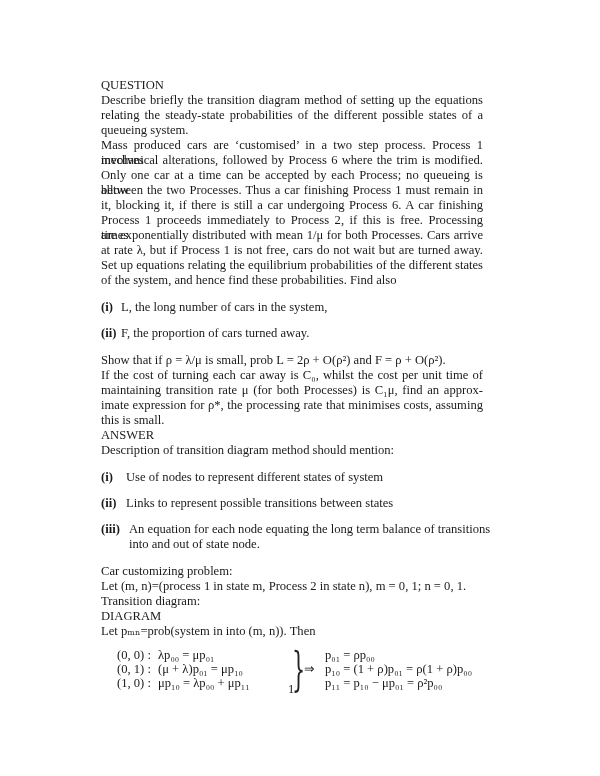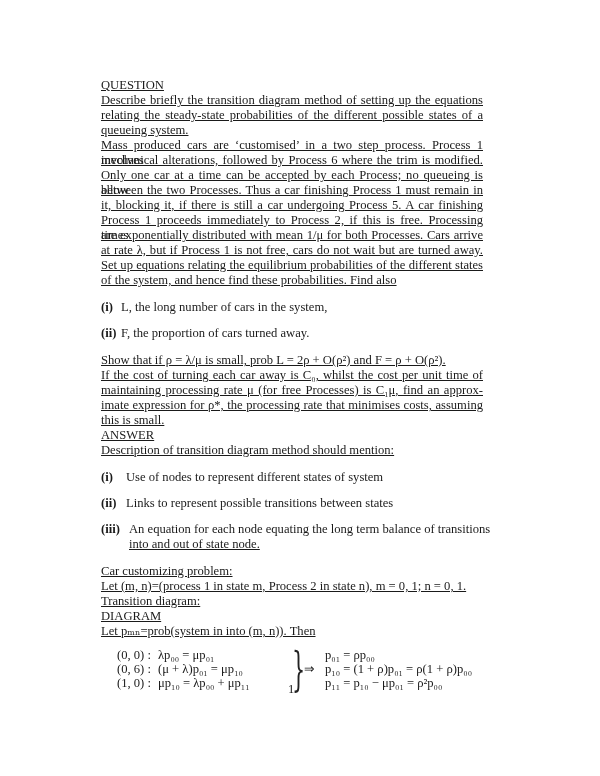--- a/index.html
+++ b/index.html
@@ -10,7 +10,7 @@
     font-size: 12.6px;
   }
   .page { position: absolute; left: 101px; top: 78px; width: 400px; }
-  .line { position: absolute; left: 0; white-space: nowrap; line-height: 15px; text-decoration: underline; }
+  .line { position: absolute; left: 0; white-space: nowrap; line-height: 15px; }
   .just { width: 382px; text-align: justify; text-align-last: justify; white-space: normal; }
   .item-label { position: absolute; left: 0; font-weight: bold; white-space: nowrap; }
   .item-text { position: absolute; white-space: nowrap; }

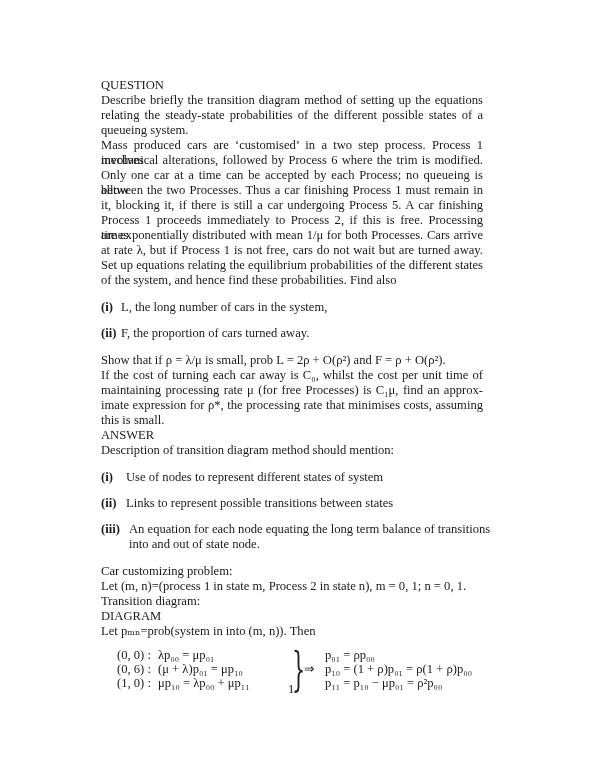--- a/index.html
+++ b/index.html
@@ -32,7 +32,7 @@
   <div class="line just" style="top:75px">mechanical alterations, followed by Process 6 where the trim is modified.</div>
   <div class="line just" style="top:90px">Only one car at a time can be accepted by each Process; no queueing is allow</div>
   <div class="line just" style="top:105px">between the two Processes. Thus a car finishing Process 1 must remain in</div>
-  <div class="line just" style="top:120px">it, blocking it, if there is still a car undergoing Process 5. A car finishing</div>
+  <div class="line just" style="top:120px">it, blocking it, if there is still a car undergoing Process 6. A car finishing</div>
   <div class="line just" style="top:135px">Process 1 proceeds immediately to Process 2, if this is free. Processing times</div>
   <div class="line just" style="top:150px">are exponentially distributed with mean 1/μ for both Processes. Cars arrive</div>
   <div class="line just" style="top:165px">at rate λ, but if Process 1 is not free, cars do not wait but are turned away.</div>

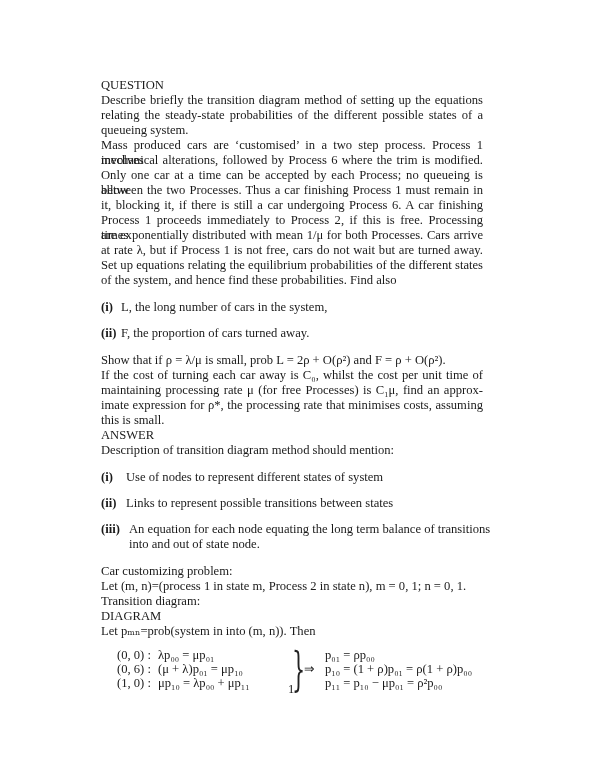--- a/index.html
+++ b/index.html
@@ -50,7 +50,7 @@
 
   <div class="line" style="top:275px">Show that if ρ = λ/μ is small, prob L = 2ρ + O(ρ²) and F = ρ + O(ρ²).</div>
   <div class="line just" style="top:290px">If the cost of turning each car away is C₀, whilst the cost per unit time of</div>
-  <div class="line just" style="top:305px">maintaining processing rate μ (for free Processes) is C₁μ, find an approx-</div>
+  <div class="line just" style="top:305px">maintaining transition rate μ (for both Processes) is C₁μ, find an approx-</div>
   <div class="line just" style="top:320px">imate expression for ρ*, the processing rate that minimises costs, assuming</div>
   <div class="line" style="top:335px">this is small.</div>
 

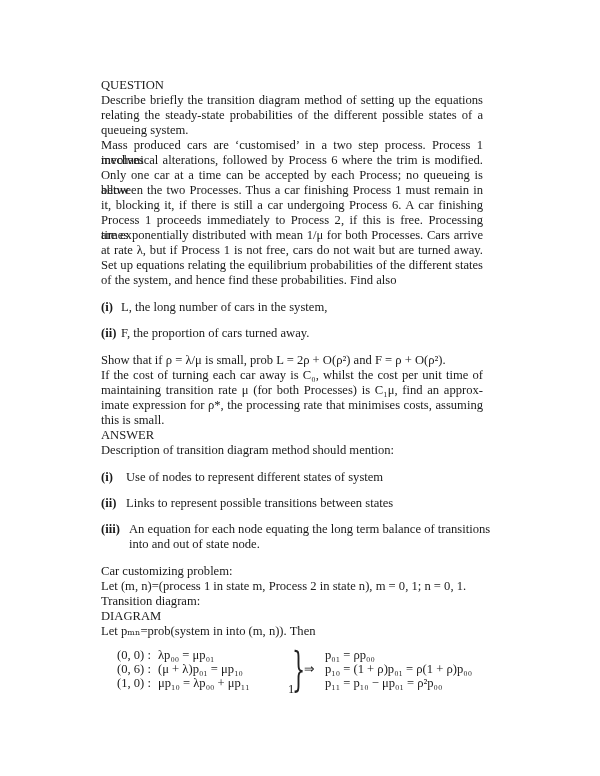--- a/index.html
+++ b/index.html
@@ -80,7 +80,7 @@
   <div class="eqs" style="top:570px">
     <div class="eqrow" style="top:0px; left:0px">(0, 0) :</div>
     <div class="eqrow" style="top:0px; left:41px">λp₀₀ = μp₀₁</div>
-    <div class="eqrow" style="top:14px; left:0px">(0, 6) :</div>
+    <div class="eqrow" style="top:14px; left:0px">(0, 1) :</div>
     <div class="eqrow" style="top:14px; left:41px">(μ + λ)p₀₁ = μp₁₀</div>
     <div class="eqrow" style="top:28px; left:0px">(1, 0) :</div>
     <div class="eqrow" style="top:28px; left:41px">μp₁₀ = λp₀₀ + μp₁₁</div>

